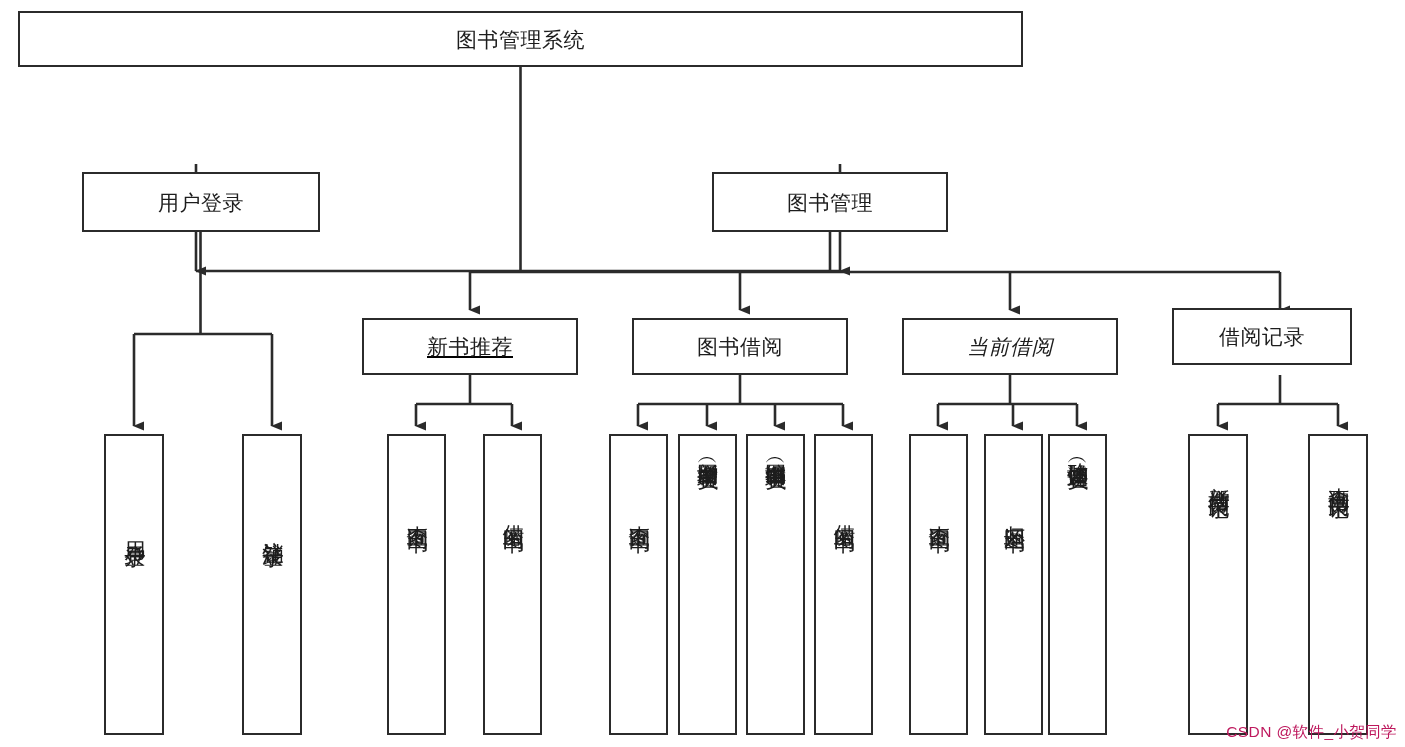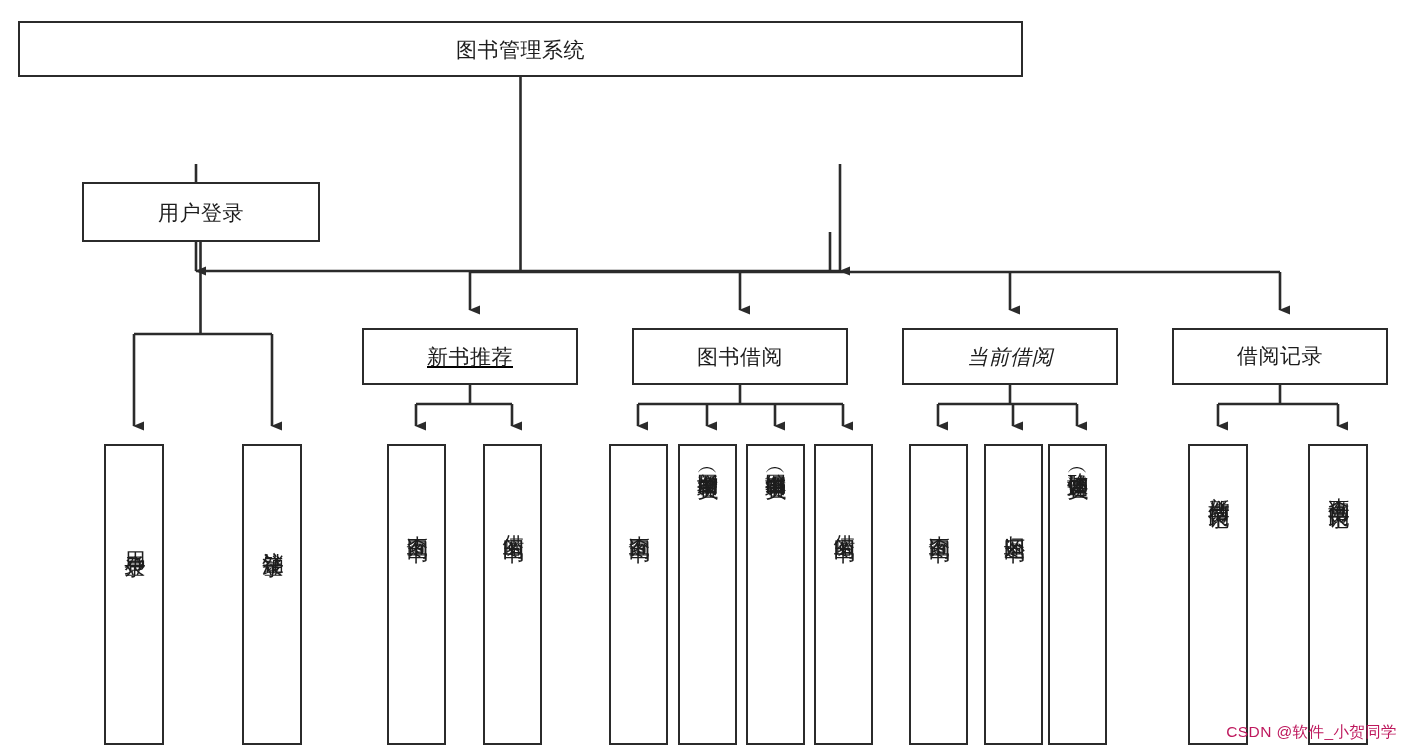--- a/index.html
+++ b/index.html
@@ -36,7 +36,6 @@
     align-items: center;
     justify-content: center;
     overflow: hidden;
-    margin-top: 10px;
   }
   .node-label {
     color: #1d1d1d;

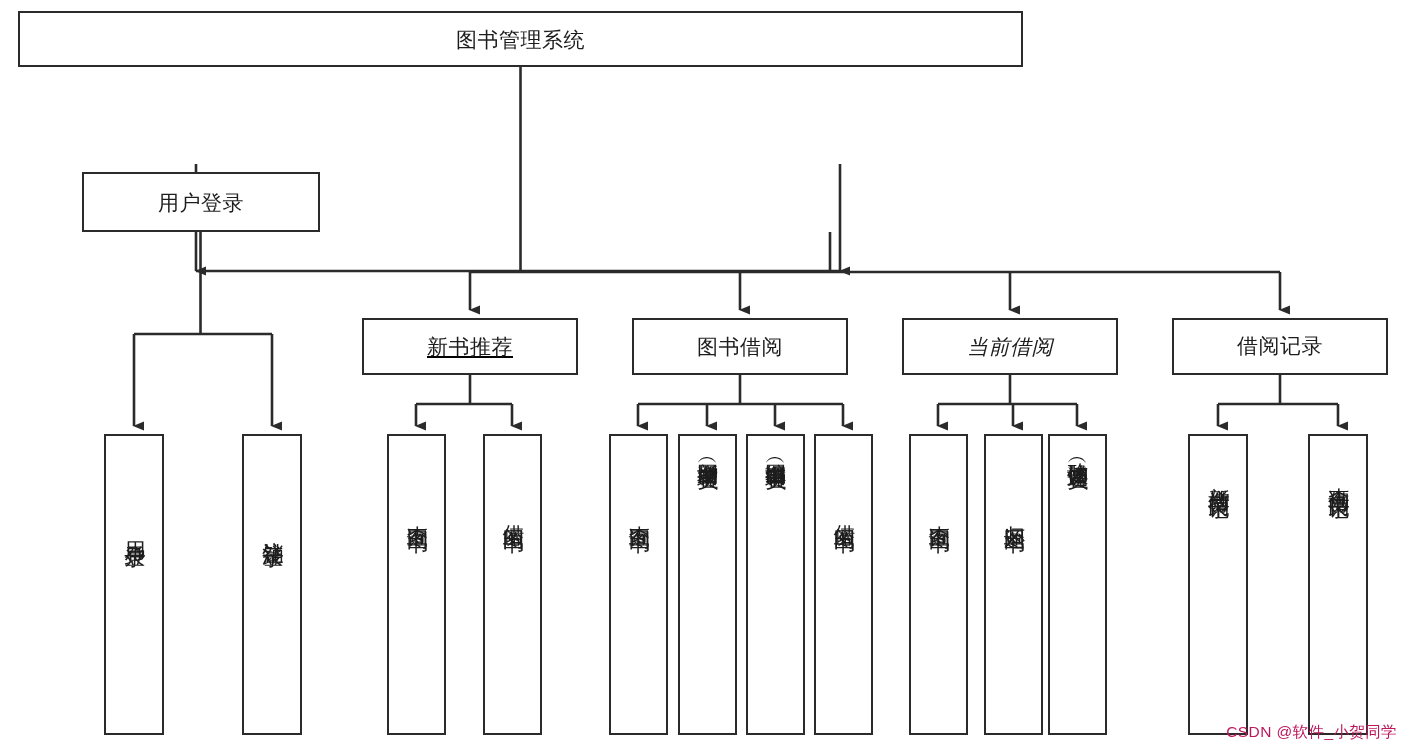--- a/index.html
+++ b/index.html
@@ -135,6 +135,9 @@
   <div class="node-box horizontal" style="left:82px; top:172px; width:238px; height:60px;">
     <span class="node-label">用户登录</span>
   </div>
+  <div class="node-box horizontal" style="left:712px; top:172px; width:236px; height:60px;">
+    <span class="node-label">图书管理</span>
+  </div>
 
   <div class="node-box horizontal" style="left:362px; top:318px; width:216px; height:57px;text-decoration:underline;">
     <span class="node-label">新书推荐</span>

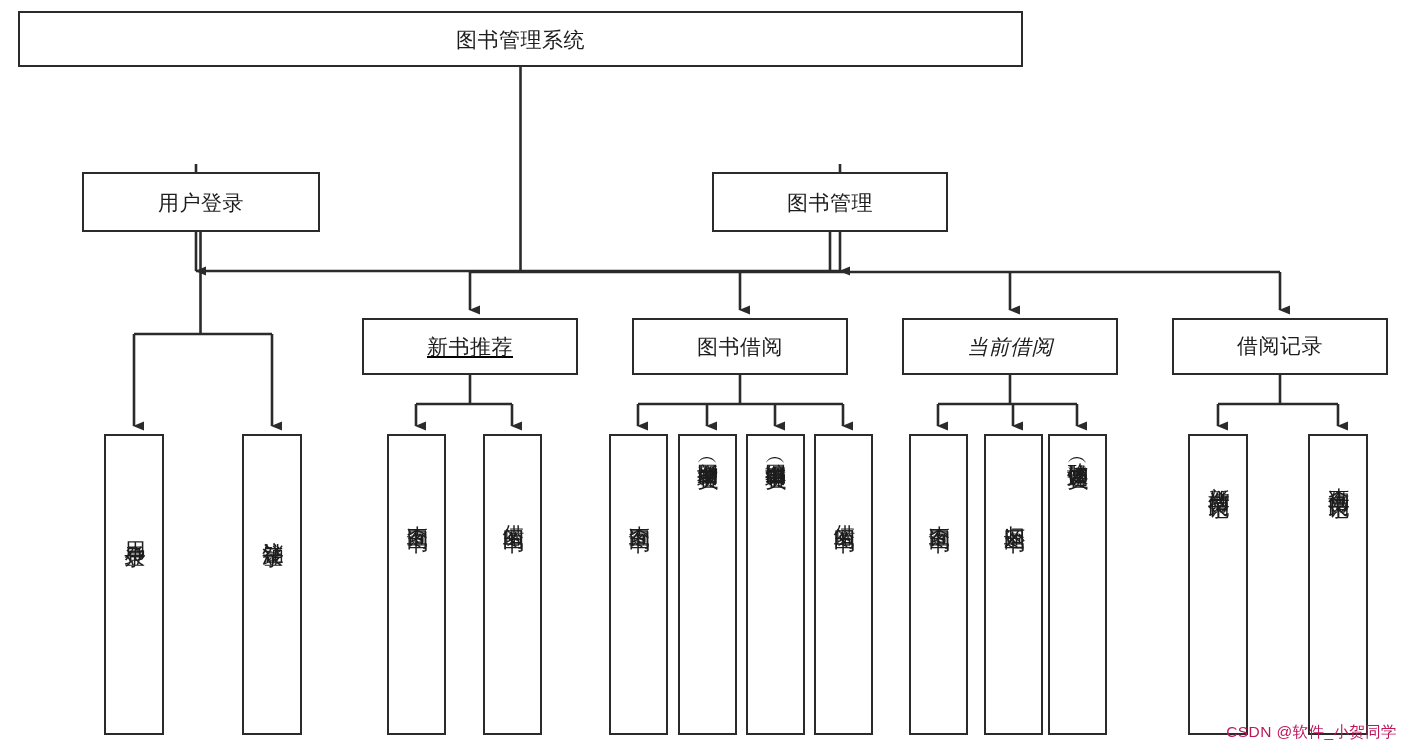--- a/index.html
+++ b/index.html
@@ -148,7 +148,7 @@
   <div class="node-box horizontal" style="left:902px; top:318px; width:216px; height:57px;font-style:italic;">
     <span class="node-label">当前借阅</span>
   </div>
-  <div class="node-box horizontal" style="left:1172px; top:318px; width:216px; height:57px;font-family:Liberation Serif, serif;">
+  <div class="node-box horizontal" style="left:1172px; top:308px; width:180px; height:57px;">
     <span class="node-label">借阅记录</span>
   </div>
 

